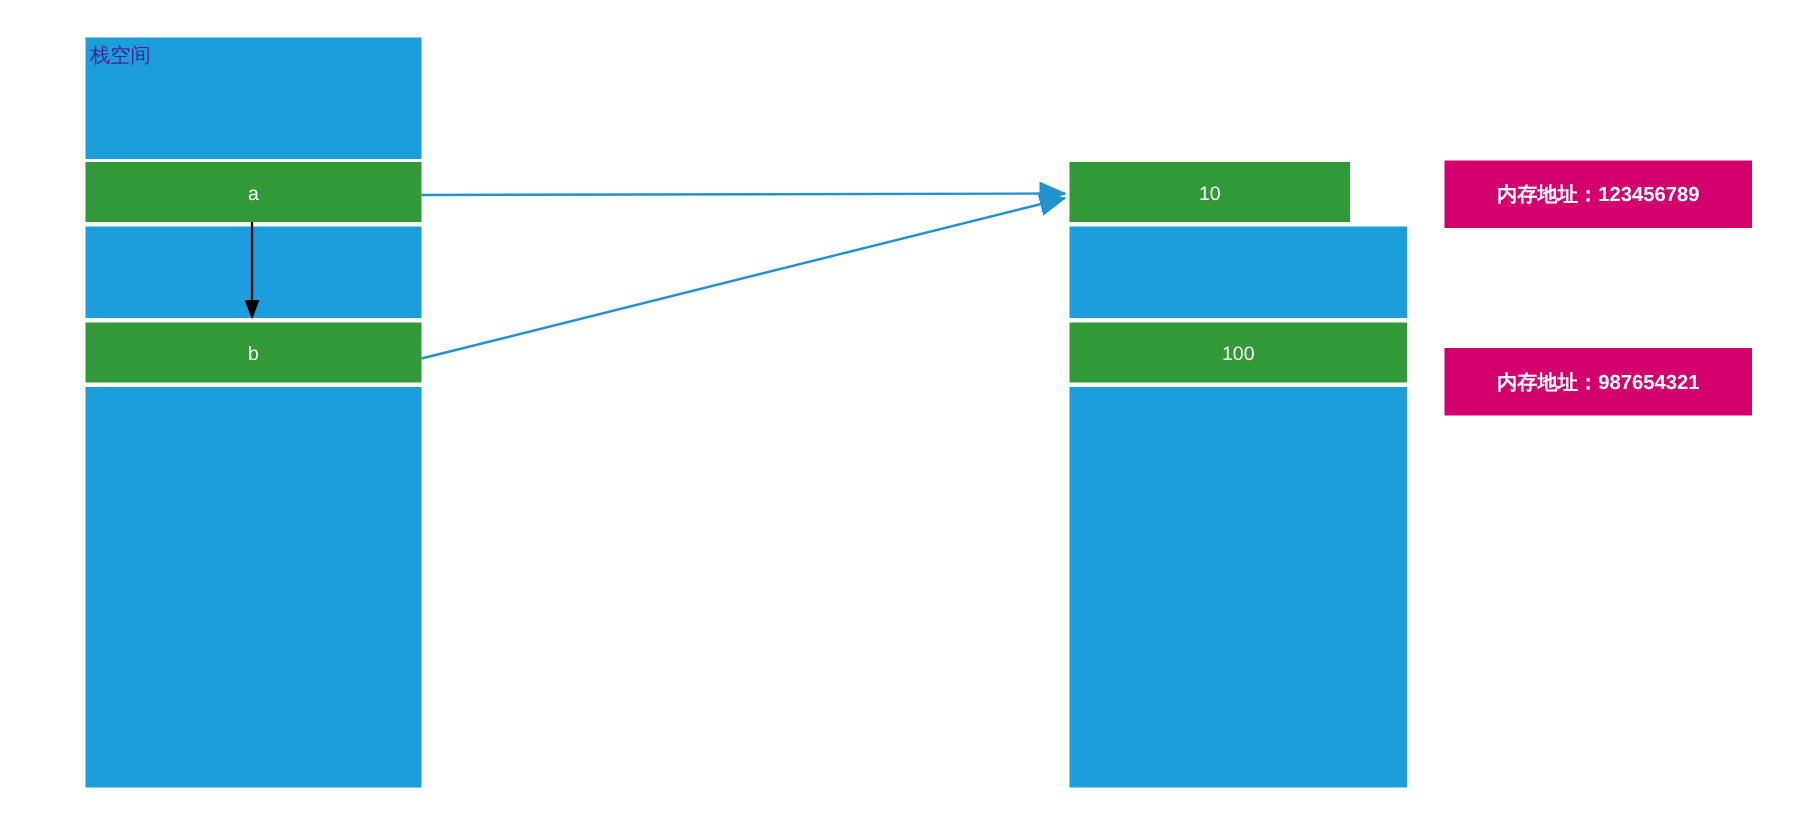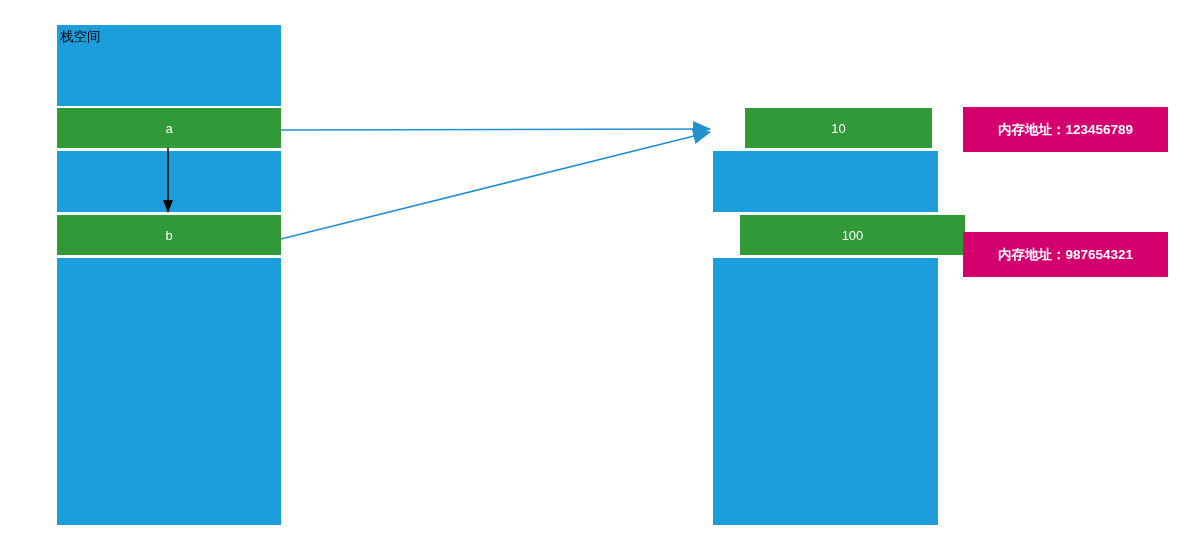--- a/index.html
+++ b/index.html
@@ -31,7 +31,7 @@
     line-height: 1;
   }
   .col-title {
-    color: #000000;
+    color: #4c1d95;
     font-size: 13.5px;
     padding: 3px 0 0 3px;
     white-space: nowrap;

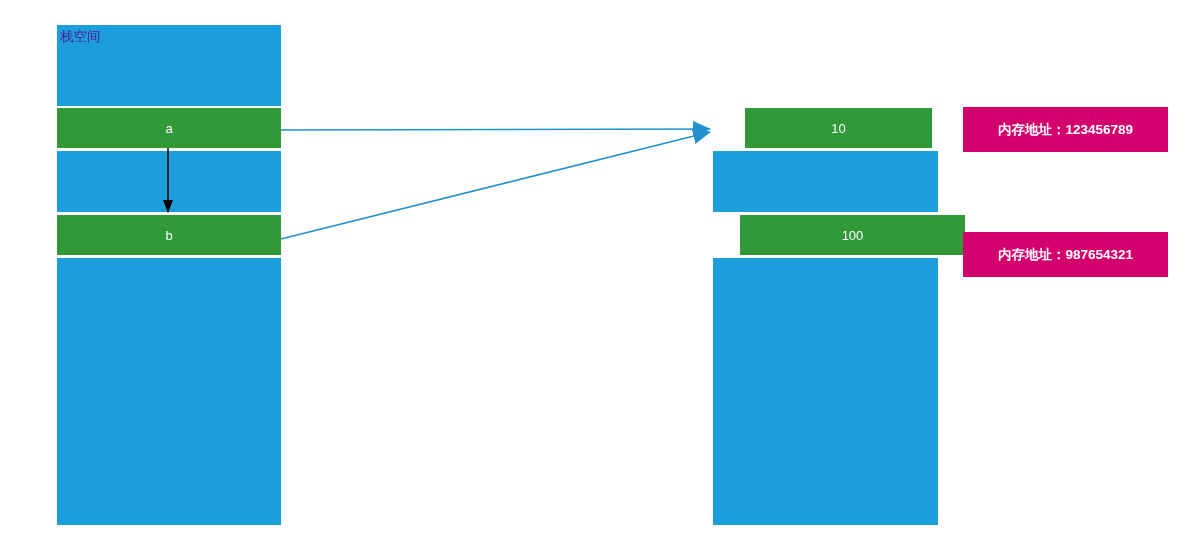--- a/index.html
+++ b/index.html
@@ -44,7 +44,7 @@
   .stack-bottom { left: 57px; top: 258px; width: 224px; height: 267px; }
   
   .data-top     { left: 713px; top: 25px;  width: 225px; height: 81px;  }
-  .data-10      { left: 745px; top: 108px; width: 187px; height: 40px;  }
+  .data-10      { left: 713px; top: 108px; width: 187px; height: 40px;  }
   .data-mid     { left: 713px; top: 151px; width: 225px; height: 61px;  }
   .data-100     { left: 740px; top: 215px; width: 225px; height: 40px;  }
   .data-bottom  { left: 713px; top: 258px; width: 225px; height: 267px; }

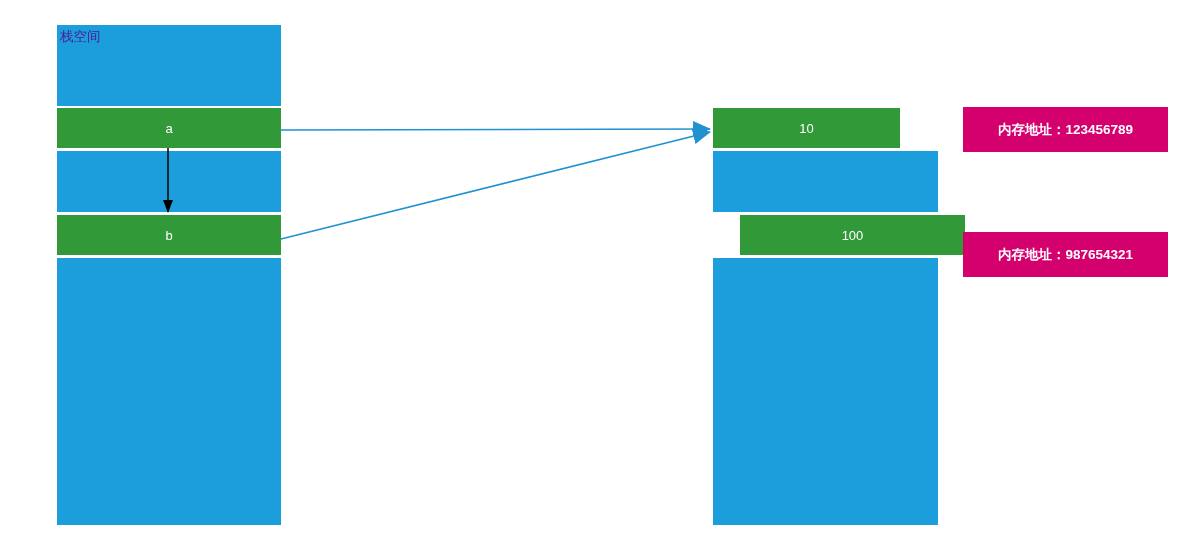--- a/index.html
+++ b/index.html
@@ -46,7 +46,7 @@
   .data-top     { left: 713px; top: 25px;  width: 225px; height: 81px;  }
   .data-10      { left: 713px; top: 108px; width: 187px; height: 40px;  }
   .data-mid     { left: 713px; top: 151px; width: 225px; height: 61px;  }
-  .data-100     { left: 740px; top: 215px; width: 225px; height: 40px;  }
+  .data-100     { left: 713px; top: 215px; width: 225px; height: 40px;  }
   .data-bottom  { left: 713px; top: 258px; width: 225px; height: 267px; }
   
   .badge {

